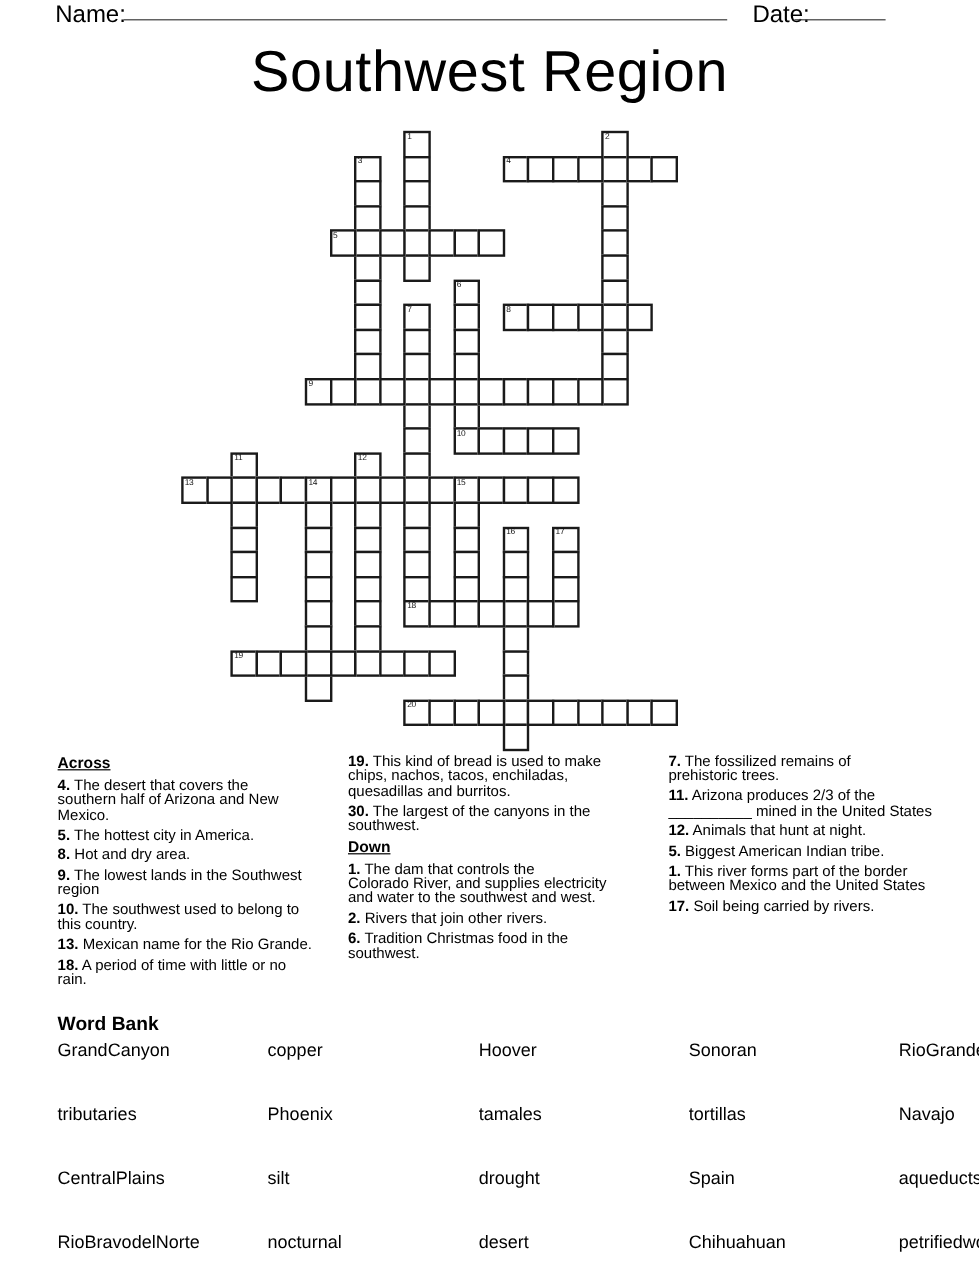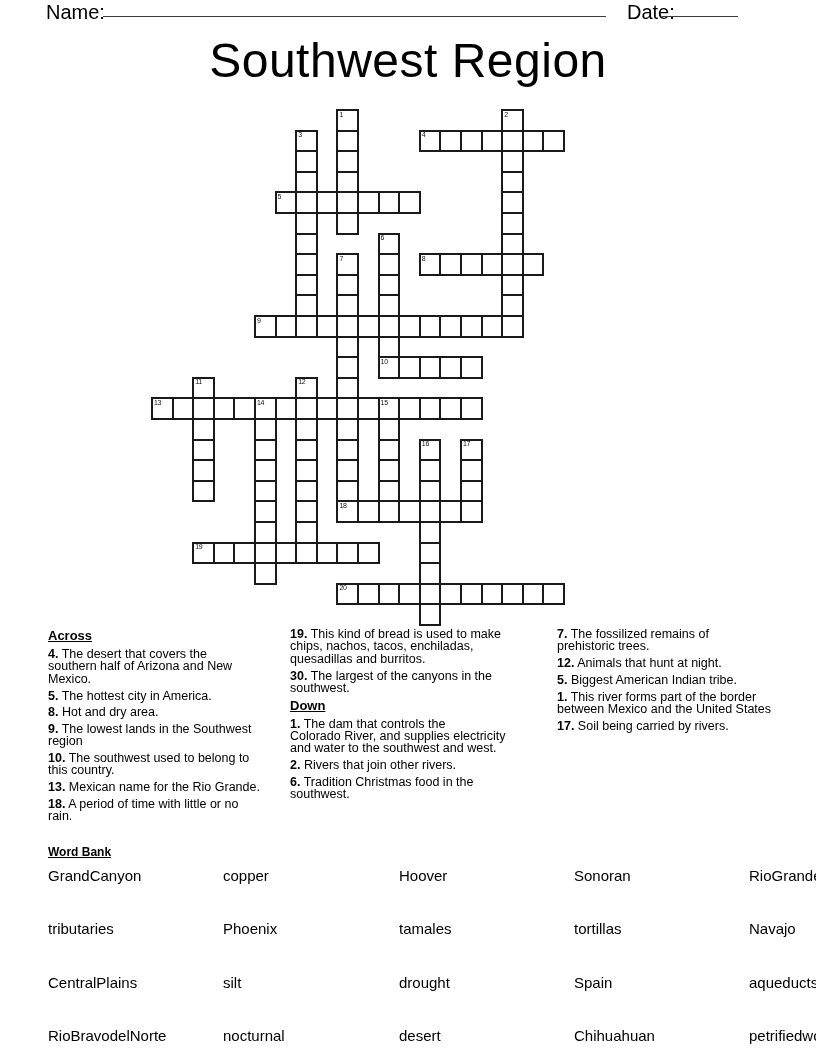--- a/index.html
+++ b/index.html
@@ -289,6 +289,8 @@
 <div id="clue-col-3" class="clue-col">
     <div class="clue"><span class="cnum">7.</span> The fossilized remains of
 prehistoric trees.</div>
+    <div class="clue"><span class="cnum">11.</span> Arizona produces 2/3 of the
+__________ mined in the United States</div>
     <div class="clue"><span class="cnum">12.</span> Animals that hunt at night.</div>
     <div class="clue"><span class="cnum">5.</span> Biggest American Indian tribe.</div>
     <div class="clue"><span class="cnum">1.</span> This river forms part of the border

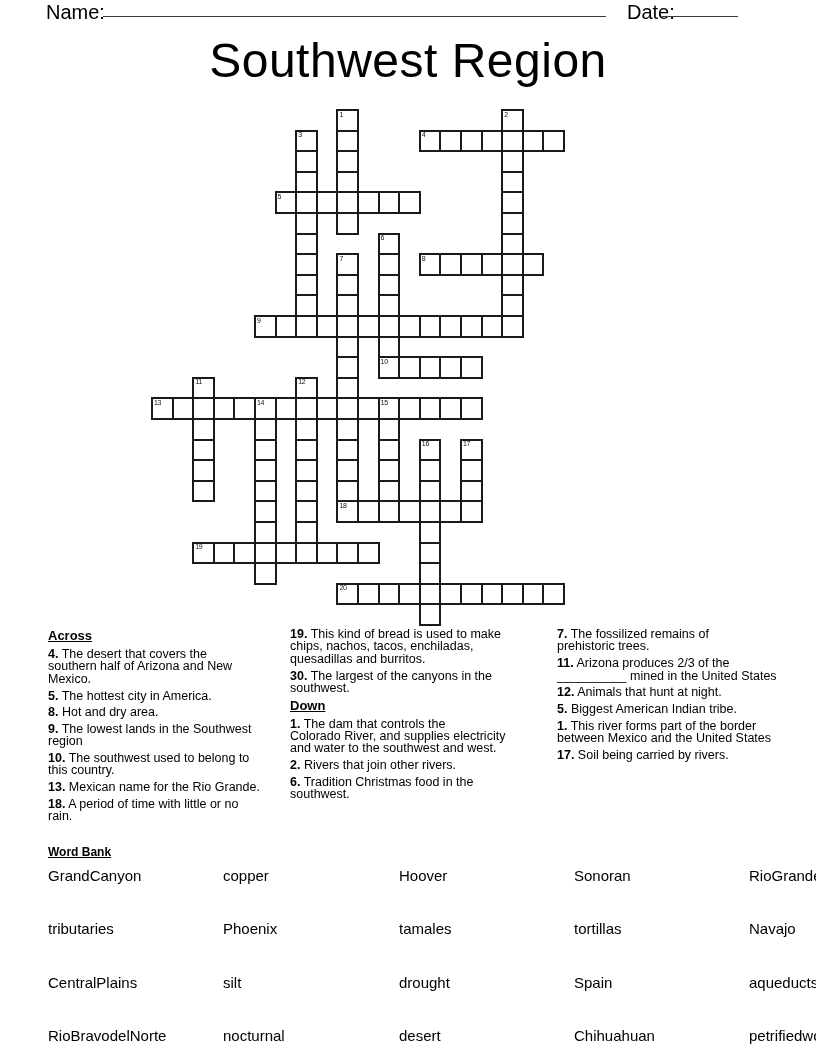--- a/index.html
+++ b/index.html
@@ -42,8 +42,7 @@
   }
   
   #wordbank-heading{
-    position:absolute;left:48px;top:845px;font-size:12px;font-weight:bold;
-    text-decoration:underline;
+    position:absolute;left:48px;top:845px;font-size:16px;font-weight:bold;
   }
   #wordbank{
     position:absolute;left:48px;top:865px;

